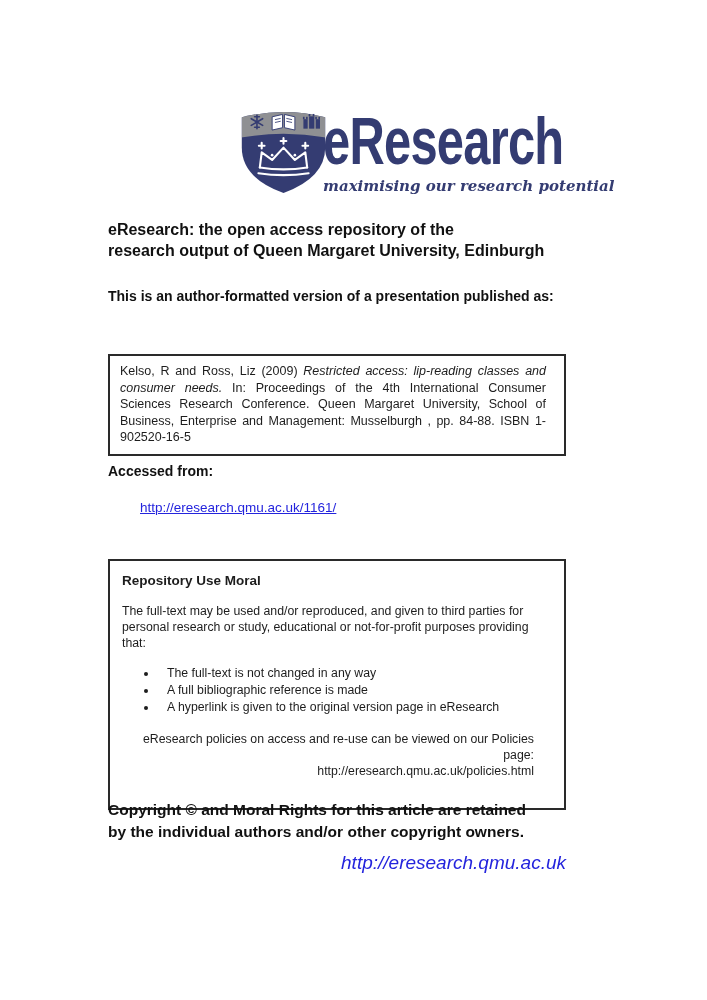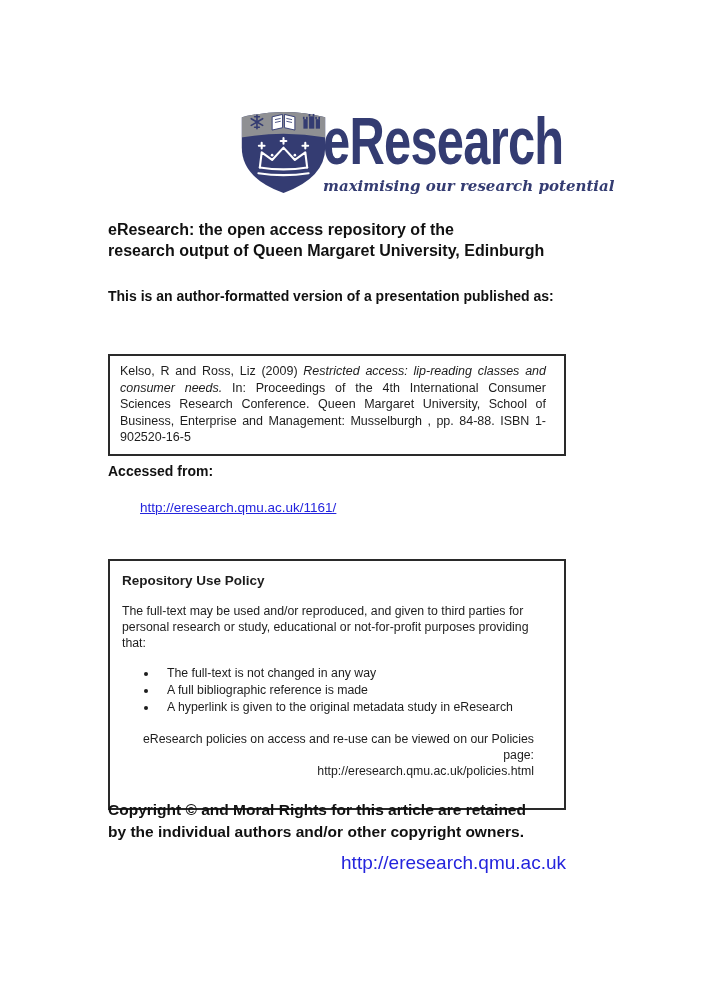--- a/index.html
+++ b/index.html
@@ -146,7 +146,7 @@
 </div>
 
 <div id="policy-box" class="abs">
-  <div id="policy-title">Repository Use Policy</div>
+  <div id="policy-title">Repository Use Moral</div>
   <p id="policy-intro">The full-text may be used and/or reproduced, and given to third parties for personal research or study, educational or not-for-profit purposes providing that:</p>
   <ul id="policy-list">
     <li>The full-text is not changed in any way</li>

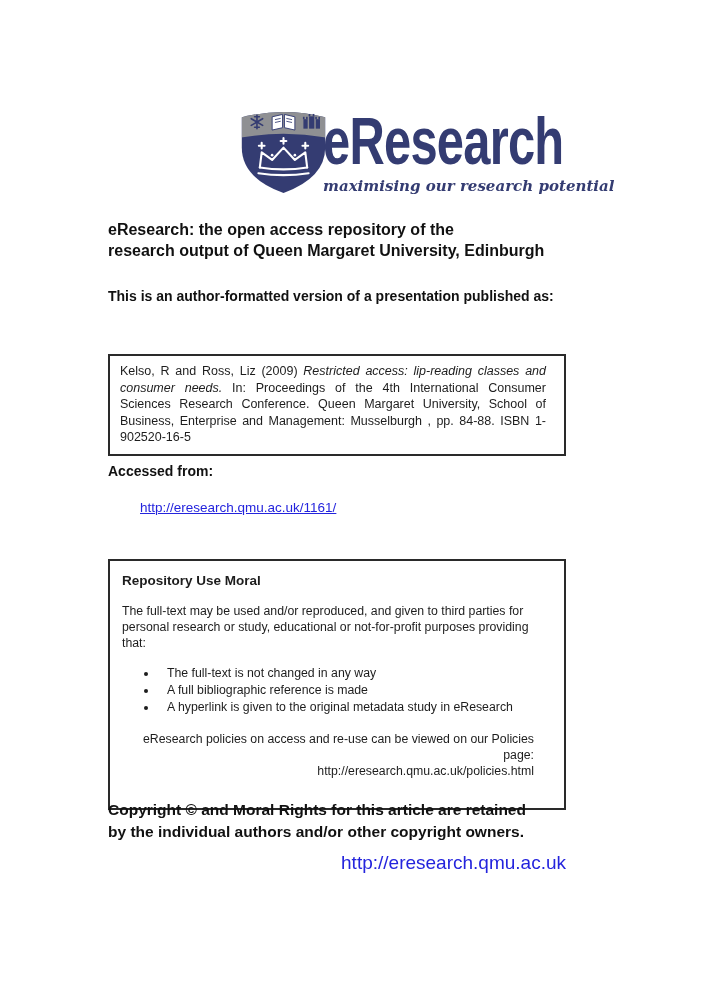--- a/index.html
+++ b/index.html
@@ -151,7 +151,7 @@
   <ul id="policy-list">
     <li>The full-text is not changed in any way</li>
     <li>A full bibliographic reference is made</li>
-    <li>A hyperlink is given to the original metadata study in eResearch</li>
+    <li>A hyperlink is given to the original version page in eResearch</li>
   </ul>
   <p id="policy-outro">
     <span>eResearch policies on access and re-use can be viewed on our Policies page:</span><br>

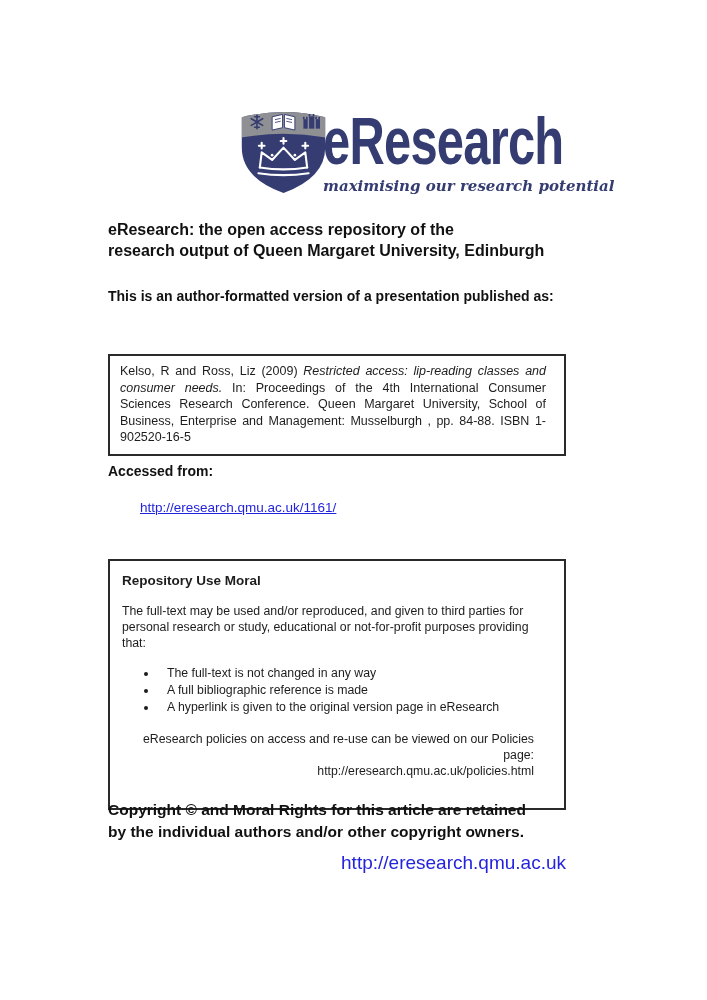--- a/index.html
+++ b/index.html
@@ -64,7 +64,7 @@
 
   
   #copyright{left:108px;top:799px;font-size:15.5px;font-weight:bold;line-height:21.5px;}
-  #site-url{left:108px;top:852px;width:458px;text-align:right;font-size:19px;}
+  #site-url{left:108px;top:852px;width:458px;text-align:right;font-size:19px;font-style:italic;}
   #site-url a{color:var(--blue);text-decoration:none;}
 </style>
 </head>

